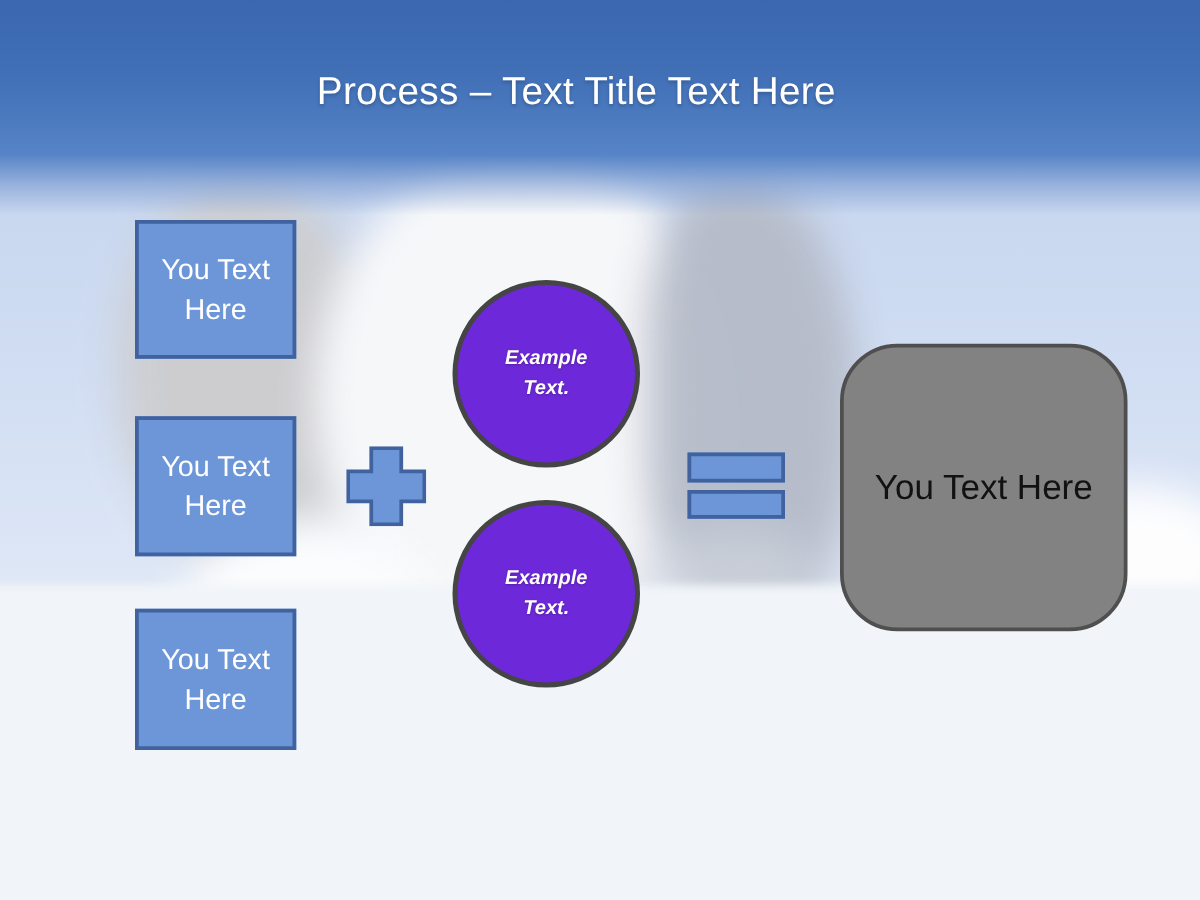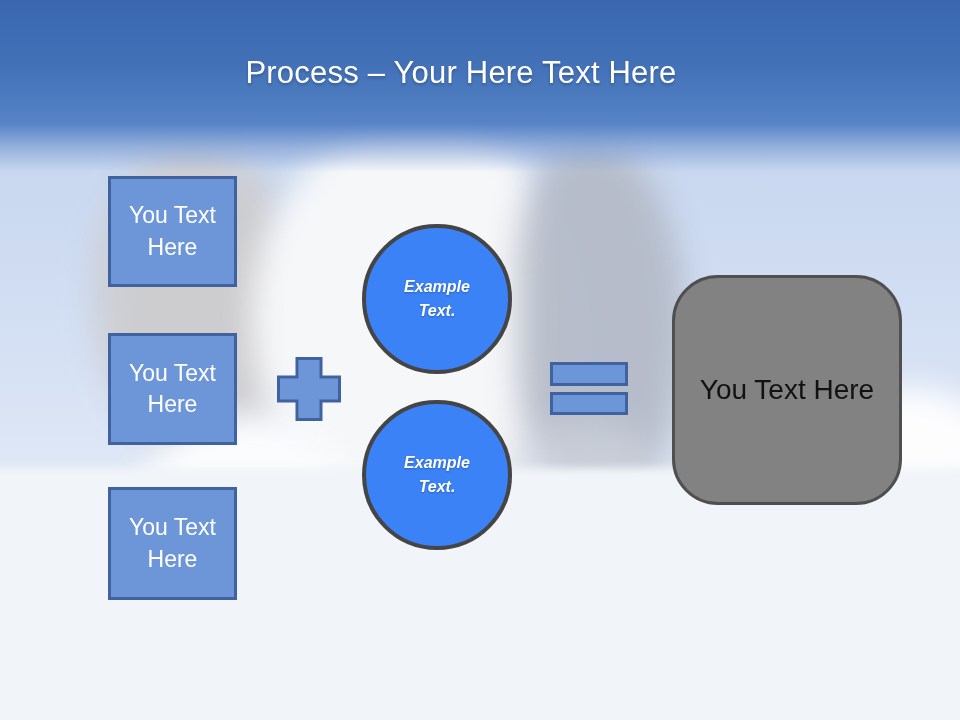--- a/index.html
+++ b/index.html
@@ -72,7 +72,7 @@
 
   <div class="header-band"></div>
   <div class="title">
-    <span class="bold">Process</span><span class="rest">– Your Here Text Here</span>
+    <span class="bold">Process</span><span class="rest">– Text Title Text Here</span>
   </div>
 
   <div class="input-box box1">

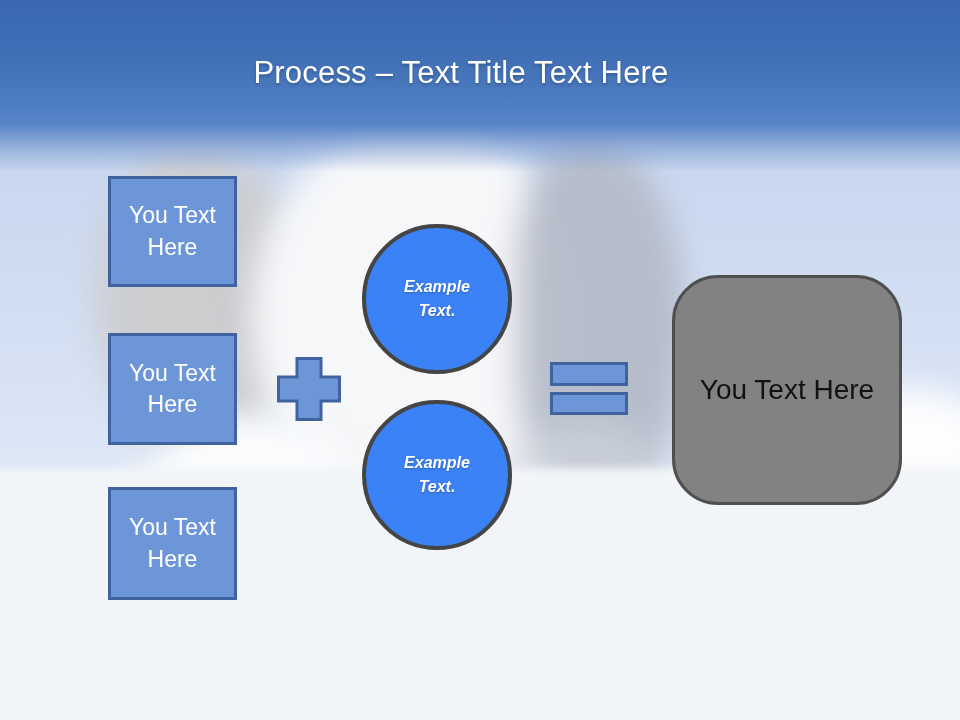--- a/index.html
+++ b/index.html
@@ -41,7 +41,7 @@
   .eq-bar + .eq-bar{margin-top:6px;height:23px;}
   
   .circle{position:absolute;left:362px;width:150px;height:150px;box-sizing:border-box;
-    border-radius:50%;background:#3b82f6;border:4px solid #454545;
+    border-radius:50%;background:#6d28d9;border:4px solid #454545;
     display:flex;align-items:center;justify-content:center;text-align:center;
     color:#ffffff;font-weight:700;font-style:italic;font-size:16px;line-height:1.5;
     text-shadow:0 1px 2px rgba(0,0,0,.25);}

